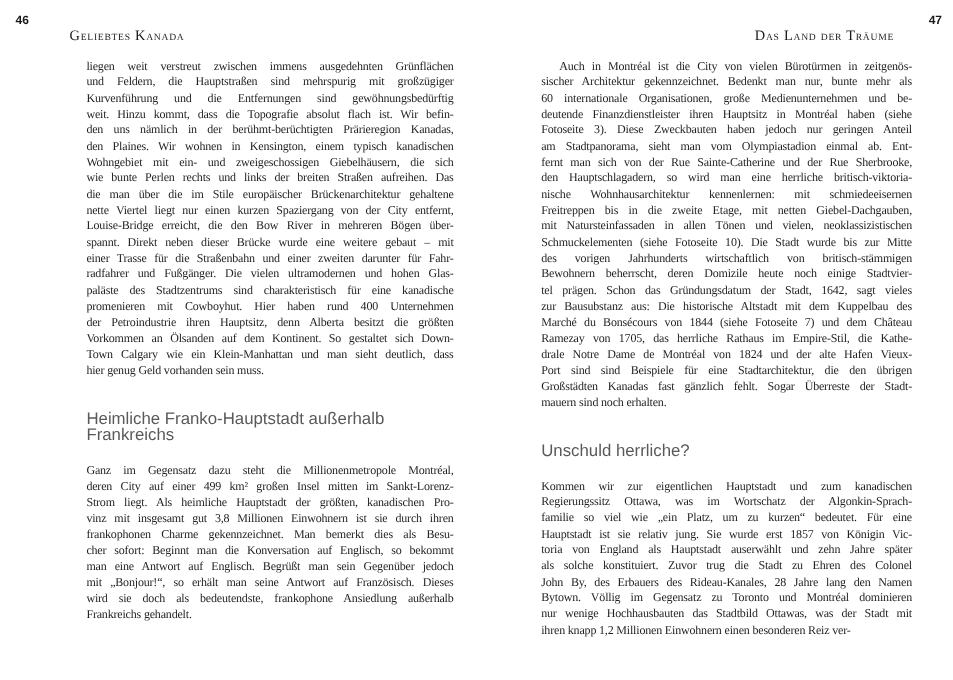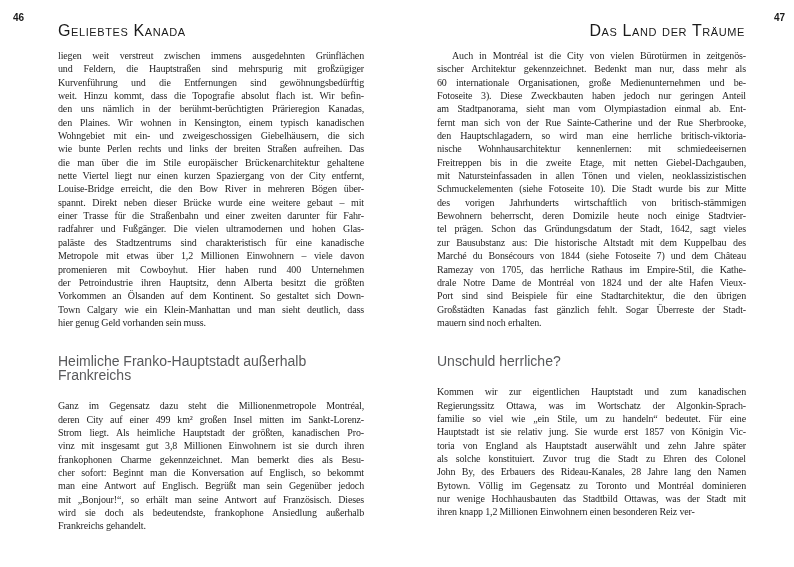--- a/index.html
+++ b/index.html
@@ -37,10 +37,10 @@
   .runtitle {
     position: absolute;
     top: 22px;
-    font-family: Liberation Sans, sans-serif;
+    font-family: Liberation Serif, serif;
     font-variant: small-caps;
     letter-spacing: 0.6px;
-    font-size: 16px;
+    font-size: 12px;
     color: #1a1a1a;
     white-space: nowrap;
   }

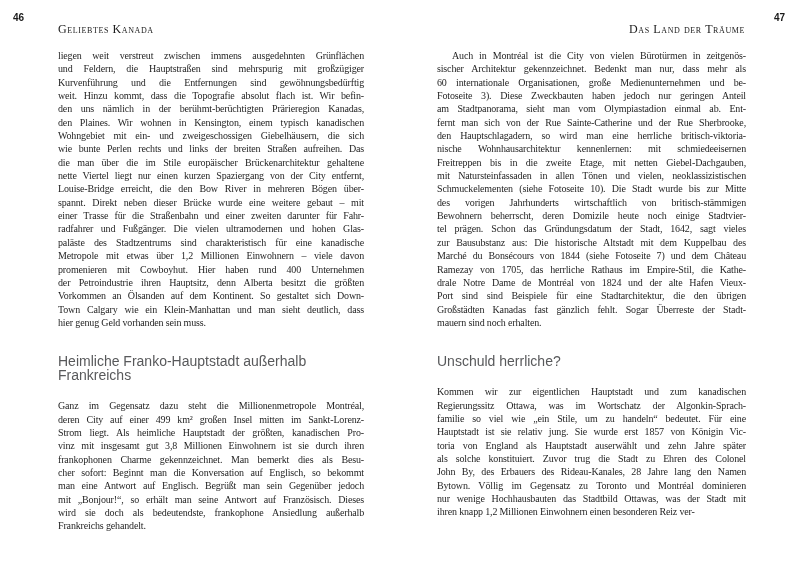--- a/index.html
+++ b/index.html
@@ -53,6 +53,7 @@
   .column {
     position: absolute;
     top: 49px;
+    margin-left: 14px;
   }
   .page-left  .column { left: 58px; width: 306px; }
   .page-right .column { left: 40px; width: 309px; }

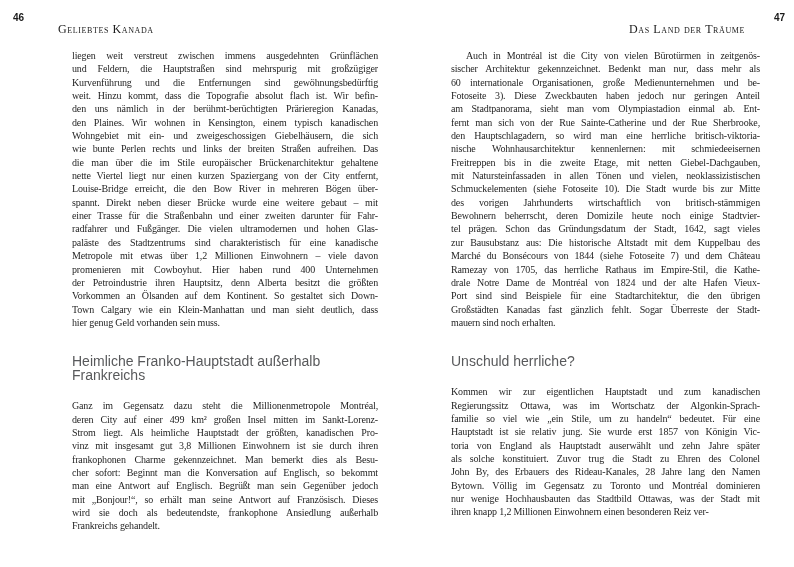--- a/index.html
+++ b/index.html
@@ -140,7 +140,7 @@
     <div class="column">
       <div class="para indent-first">
           <div class="line">Auch in Montréal ist die City von vielen Bürotürmen in zeitgenös-</div>
-          <div class="line">sischer Architektur gekennzeichnet. Bedenkt man nur, dass mehr als</div>
+          <div class="line">sischer Architektur gekennzeichnet. Bedenkt man nur, bunte mehr als</div>
           <div class="line">60 internationale Organisationen, große Medienunternehmen und be-</div>
           <div class="line">Fotoseite 3). Diese Zweckbauten haben jedoch nur geringen Anteil</div>
           <div class="line">am Stadtpanorama, sieht man vom Olympiastadion einmal ab. Ent-</div>

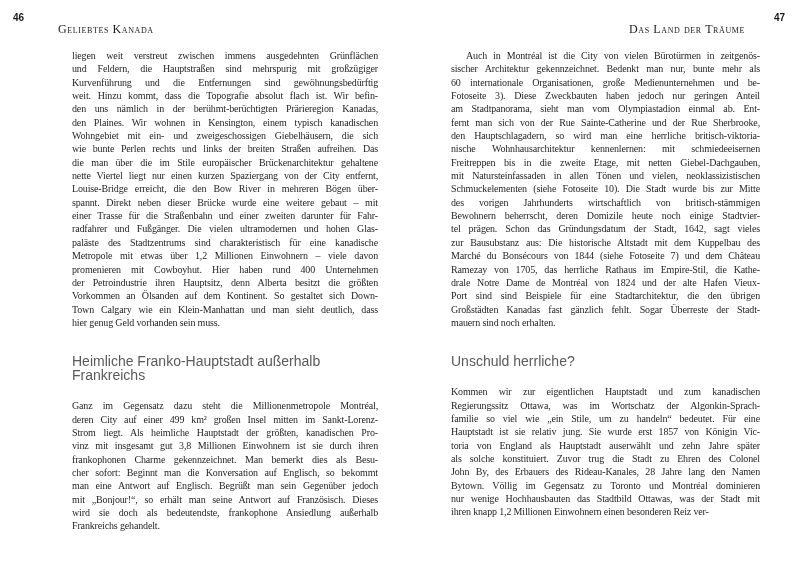--- a/index.html
+++ b/index.html
@@ -142,6 +142,7 @@
           <div class="line">Auch in Montréal ist die City von vielen Bürotürmen in zeitgenös-</div>
           <div class="line">sischer Architektur gekennzeichnet. Bedenkt man nur, bunte mehr als</div>
           <div class="line">60 internationale Organisationen, große Medienunternehmen und be-</div>
+          <div class="line">deutende Finanzdienstleister ihren Hauptsitz in Montréal haben (siehe</div>
           <div class="line">Fotoseite 3). Diese Zweckbauten haben jedoch nur geringen Anteil</div>
           <div class="line">am Stadtpanorama, sieht man vom Olympiastadion einmal ab. Ent-</div>
           <div class="line">fernt man sich von der Rue Sainte-Catherine und der Rue Sherbrooke,</div>

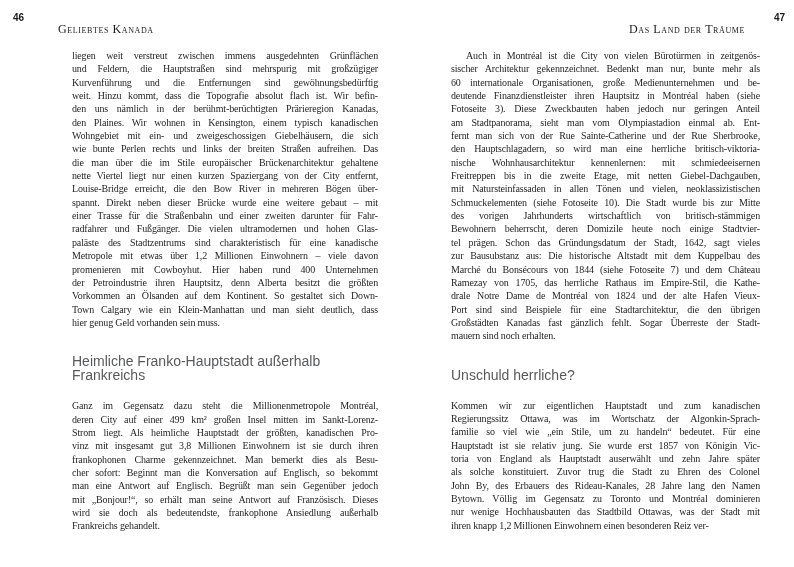--- a/index.html
+++ b/index.html
@@ -110,7 +110,6 @@
           <div class="line">einer Trasse für die Straßenbahn und einer zweiten darunter für Fahr-</div>
           <div class="line">radfahrer und Fußgänger. Die vielen ultramodernen und hohen Glas-</div>
           <div class="line">paläste des Stadtzentrums sind charakteristisch für eine kanadische</div>
-          <div class="line">Metropole mit etwas über 1,2 Millionen Einwohnern – viele davon</div>
           <div class="line">promenieren mit Cowboyhut. Hier haben rund 400 Unternehmen</div>
           <div class="line">der Petroindustrie ihren Hauptsitz, denn Alberta besitzt die größten</div>
           <div class="line">Vorkommen an Ölsanden auf dem Kontinent. So gestaltet sich Down-</div>

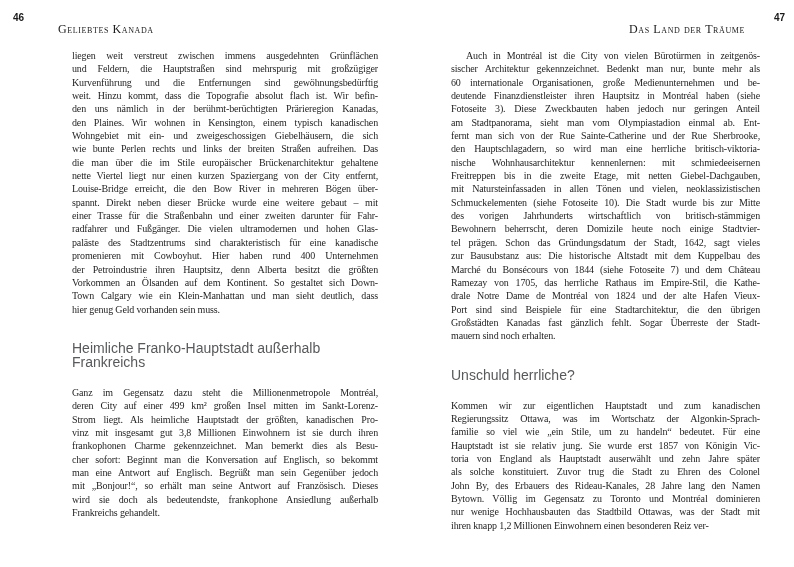--- a/index.html
+++ b/index.html
@@ -165,7 +165,7 @@
       <div class="para">
           <div class="line">Kommen wir zur eigentlichen Hauptstadt und zum kanadischen</div>
           <div class="line">Regierungssitz Ottawa, was im Wortschatz der Algonkin-Sprach-</div>
-          <div class="line">familie so viel wie „ein Stile, um zu handeln“ bedeutet. Für eine</div>
+          <div class="line">familie so viel wie „ein Platz, um zu kurzen“ bedeutet. Für eine</div>
           <div class="line">Hauptstadt ist sie relativ jung. Sie wurde erst 1857 von Königin Vic-</div>
           <div class="line">toria von England als Hauptstadt auserwählt und zehn Jahre später</div>
           <div class="line">als solche konstituiert. Zuvor trug die Stadt zu Ehren des Colonel</div>

